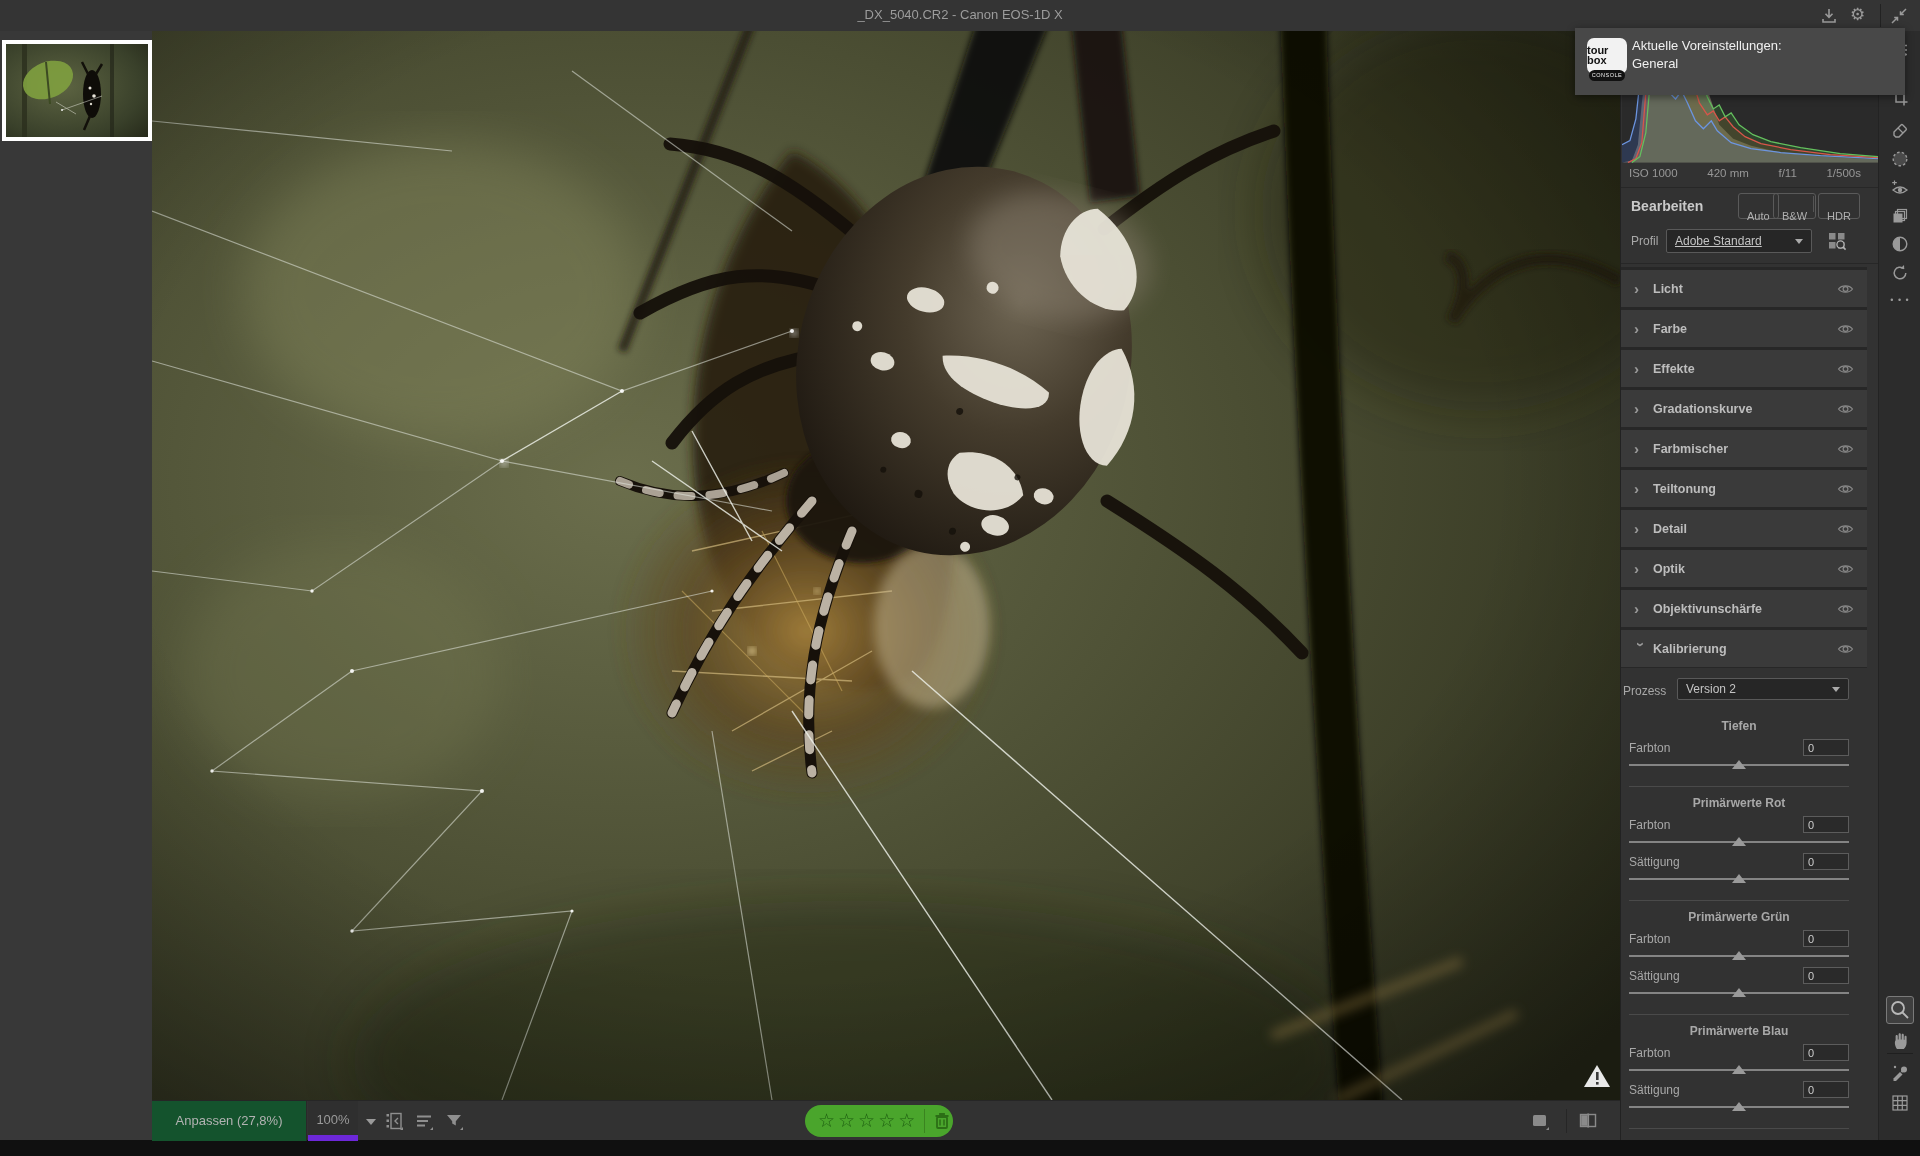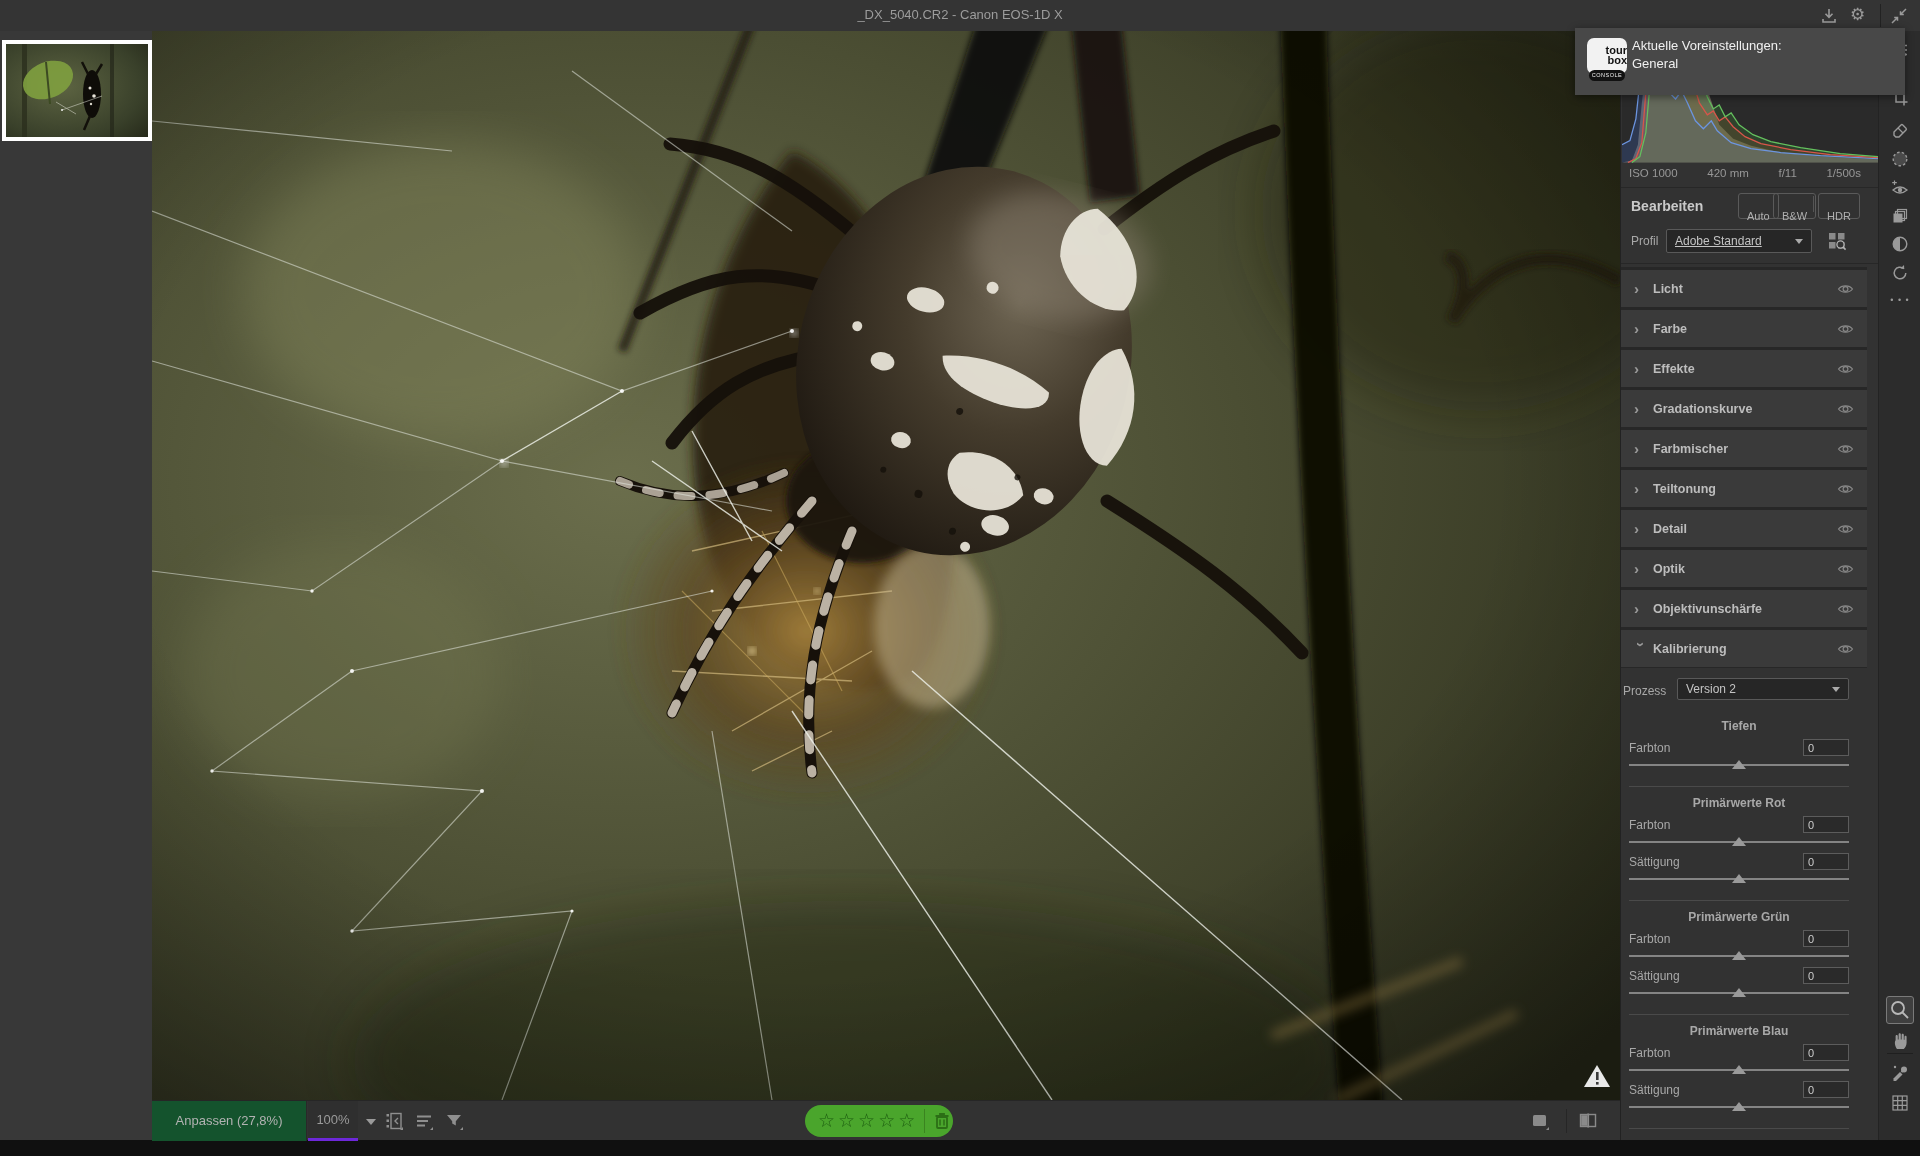--- a/index.html
+++ b/index.html
@@ -75,7 +75,7 @@
   
   .tourbox { position:absolute; left:1575px; top:28px; width:330px; height:67px; background:#484848; box-shadow:0 2px 8px rgba(0,0,0,.45); z-index:60; }
   .tbadge { position:absolute; left:12px; top:10px; width:40px; height:46px; }
-  .tbadge .sq { position:absolute; left:0; top:0; width:40px; height:36px; background:#f2f2f2; border-radius:7px; color:#111; font-weight:bold; font-size:11px; line-height:10px; text-align:right; padding-top:7px; }
+  .tbadge .sq { position:absolute; left:0; top:0; width:40px; height:36px; background:#f2f2f2; border-radius:7px; color:#111; font-weight:bold; font-size:11px; line-height:10px; text-align:left; padding-top:7px; }
   .tbadge .pill { position:absolute; left:2px; top:32px; width:36px; height:11px; background:#111; border-radius:6px; color:#eee; font-size:5.5px; text-align:center; line-height:11px; letter-spacing:.5px; }
   .tourbox .l1 { position:absolute; left:57px; top:10px; font-size:13px; color:#f0f0f0; }
   .tourbox .l2 { position:absolute; left:57px; top:28px; font-size:13px; color:#f0f0f0; }

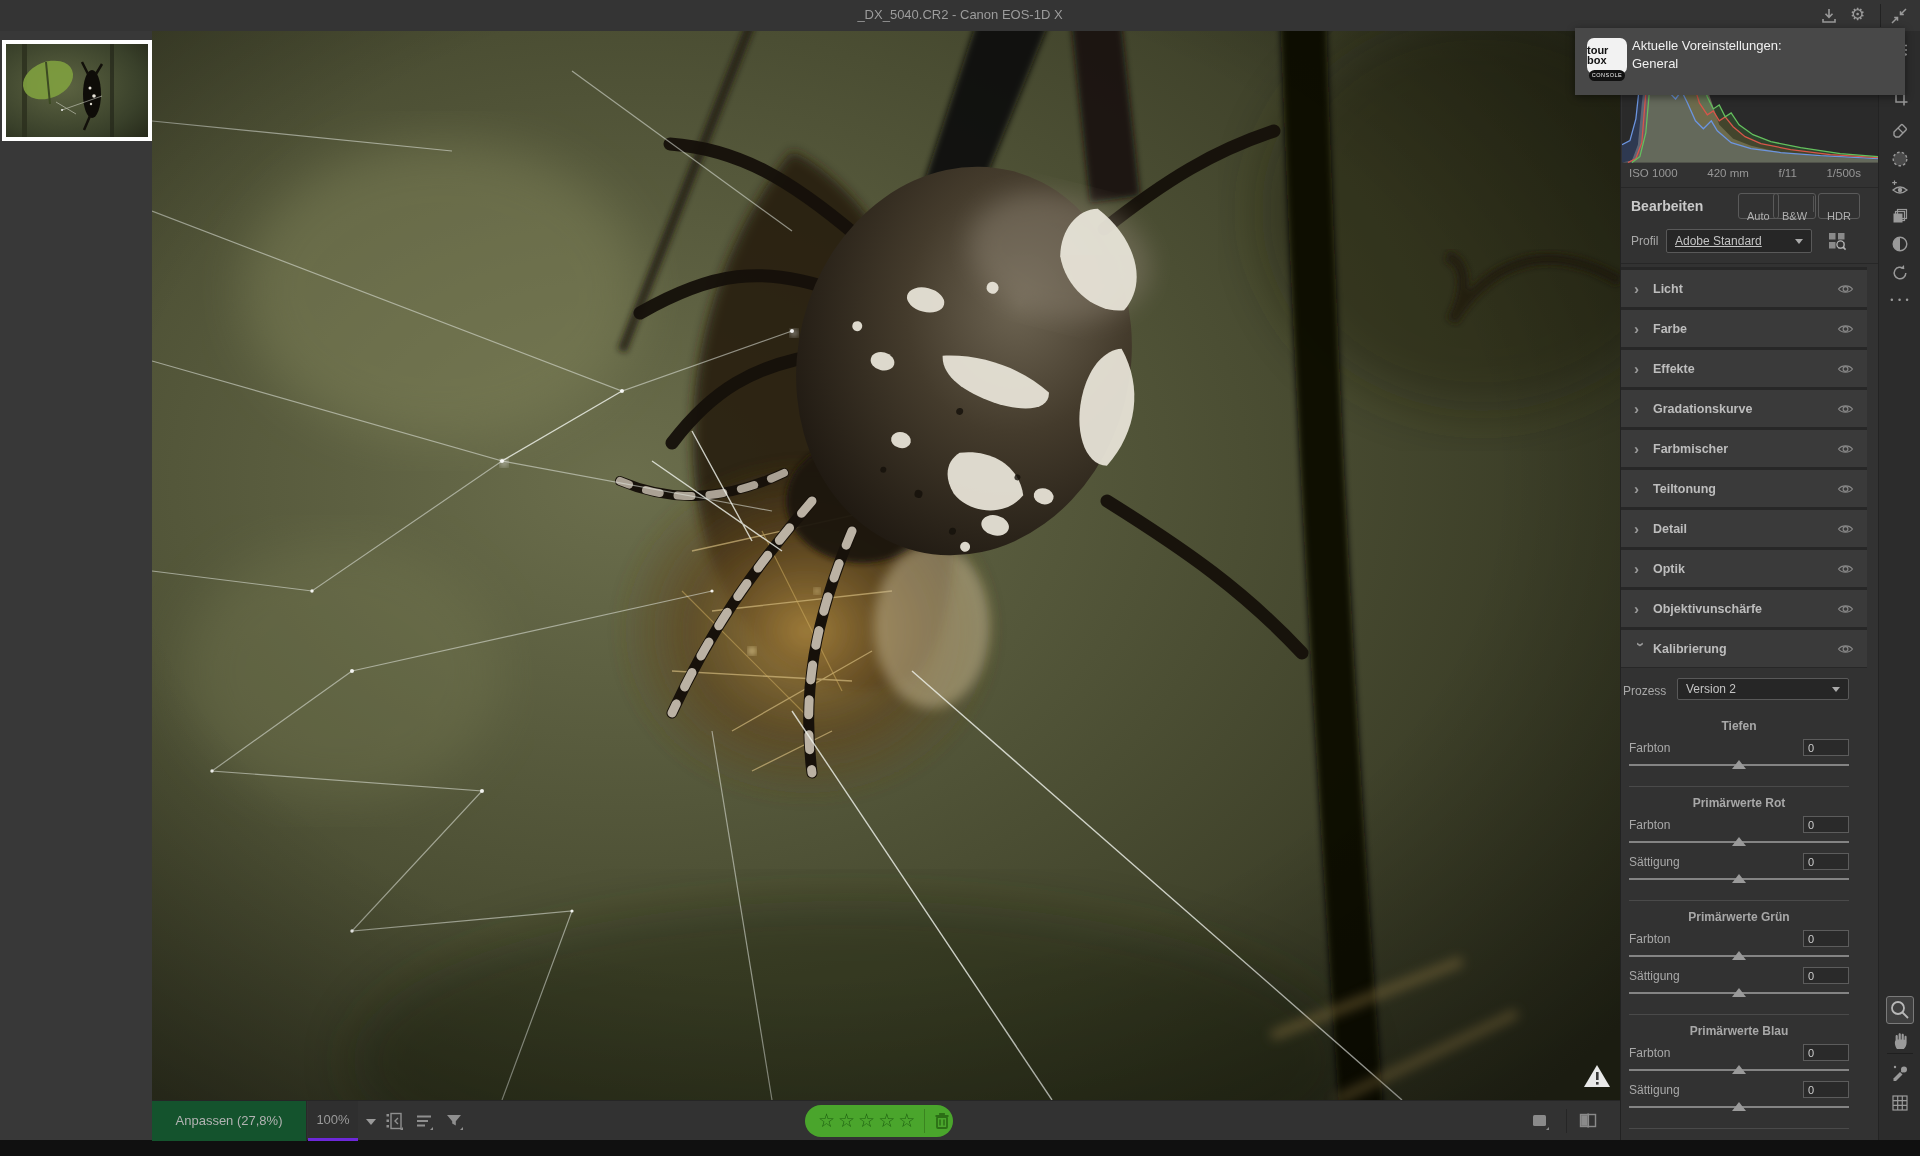--- a/index.html
+++ b/index.html
@@ -25,7 +25,7 @@
   
   .stagebar { position:absolute; left:152px; top:1100px; width:1468px; height:40px; background:#323232; border-top:1px solid #262626; z-index:5; }
   .fitbtn { position:absolute; left:0; top:0; width:155px; height:40px; background:#14532d; border-right:1px solid #292929; color:#b2b2b2; font-size:13px; text-align:center; line-height:40px; }
-  .zoombox { position:absolute; left:156px; top:0; width:50px; height:40px; background:#2f2f2f; color:#9a9a9a; font-size:13px; text-align:center; line-height:38px; border-bottom:3px solid #6d28d9; }
+  .zoombox { position:absolute; left:156px; top:0; width:50px; height:40px; background:#2f2f2f; color:#9a9a9a; font-size:13px; text-align:center; line-height:38px; border-bottom:6px solid #6d28d9; }
   .zoomchev { position:absolute; left:214px; top:18px; width:0; height:0; border-left:5px solid transparent; border-right:5px solid transparent; border-top:6px solid #9a9a9a; }
   .sb-ico { position:absolute; top:10px; width:20px; height:20px; }
   .ratepill { position:absolute; left:653px; top:4px; width:148px; height:32px; background:#4aa52c; border-radius:16px; display:flex; align-items:center; }

